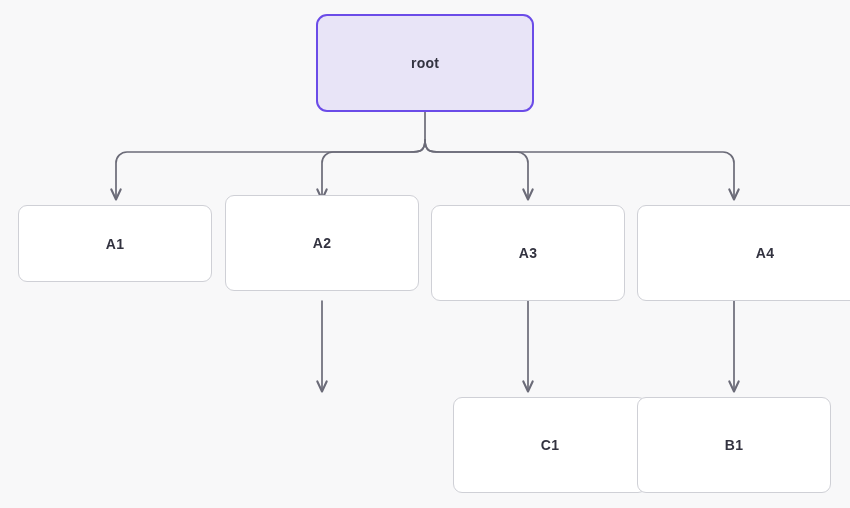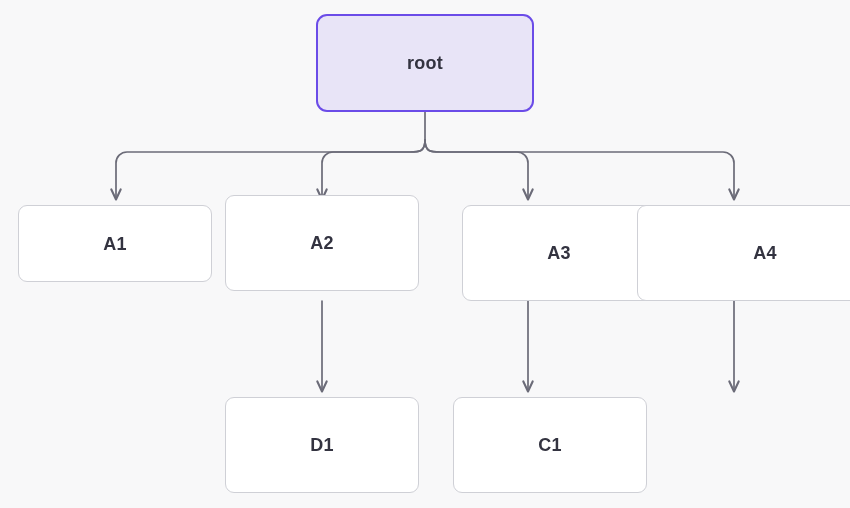--- a/index.html
+++ b/index.html
@@ -33,7 +33,7 @@
     align-items: center;
     justify-content: center;
     border-radius: 9px;
-    font-size: 18px;
+    font-size: 14px;
     font-weight: bold;
     letter-spacing: 0.2px;
     color: #333340;

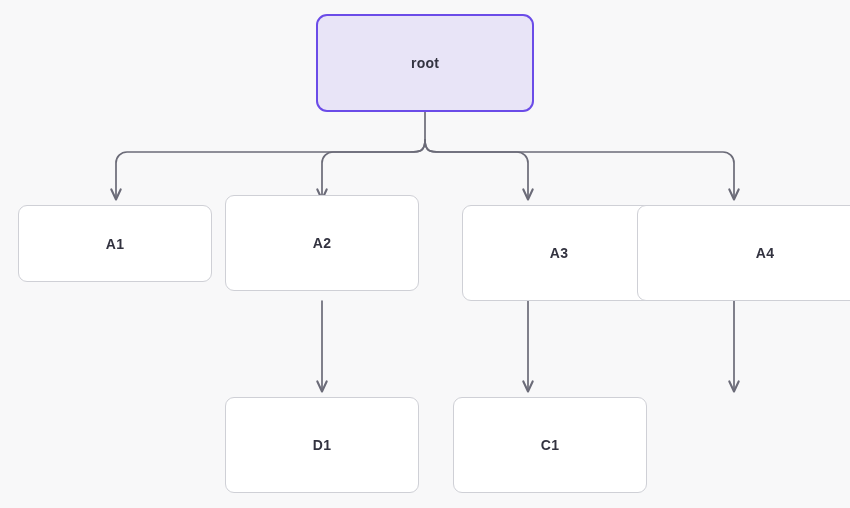--- a/index.html
+++ b/index.html
@@ -103,7 +103,7 @@
     <span class="node-label">A2</span>
   </div>
 
-  <div class="node" style="left:431px; top:205px; width:194px; height:96px;margin-left:31px;">
+  <div class="node" style="left:431px; top:205px; width:194px; height:96px;">
     <span class="node-label">A3</span>
   </div>
 

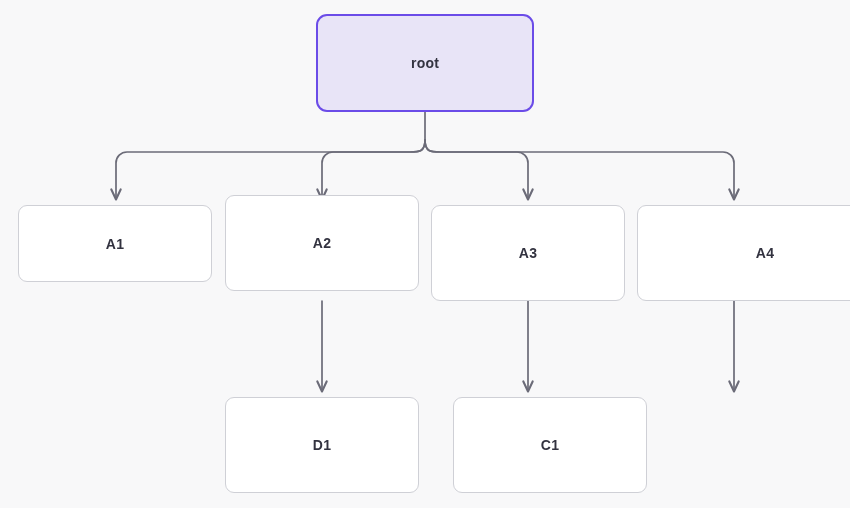--- a/index.html
+++ b/index.html
@@ -111,9 +111,6 @@
     <span class="node-label">A4</span>
   </div>
 
-  <div class="node" style="left:225px; top:397px; width:194px; height:96px;">
-    <span class="node-label">D1</span>
-  </div>
 
   <div class="node" style="left:453px; top:397px; width:194px; height:96px;">
     <span class="node-label">C1</span>

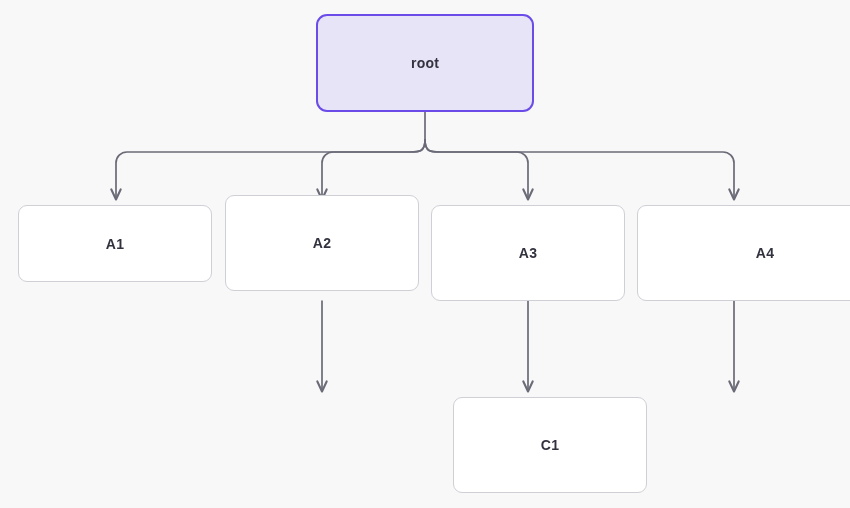--- a/index.html
+++ b/index.html
@@ -116,6 +116,9 @@
     <span class="node-label">C1</span>
   </div>
 
+  <div class="node" style="left:637px; top:397px; width:194px; height:96px;">
+    <span class="node-label">B1</span>
+  </div>
 
 </div>
 

